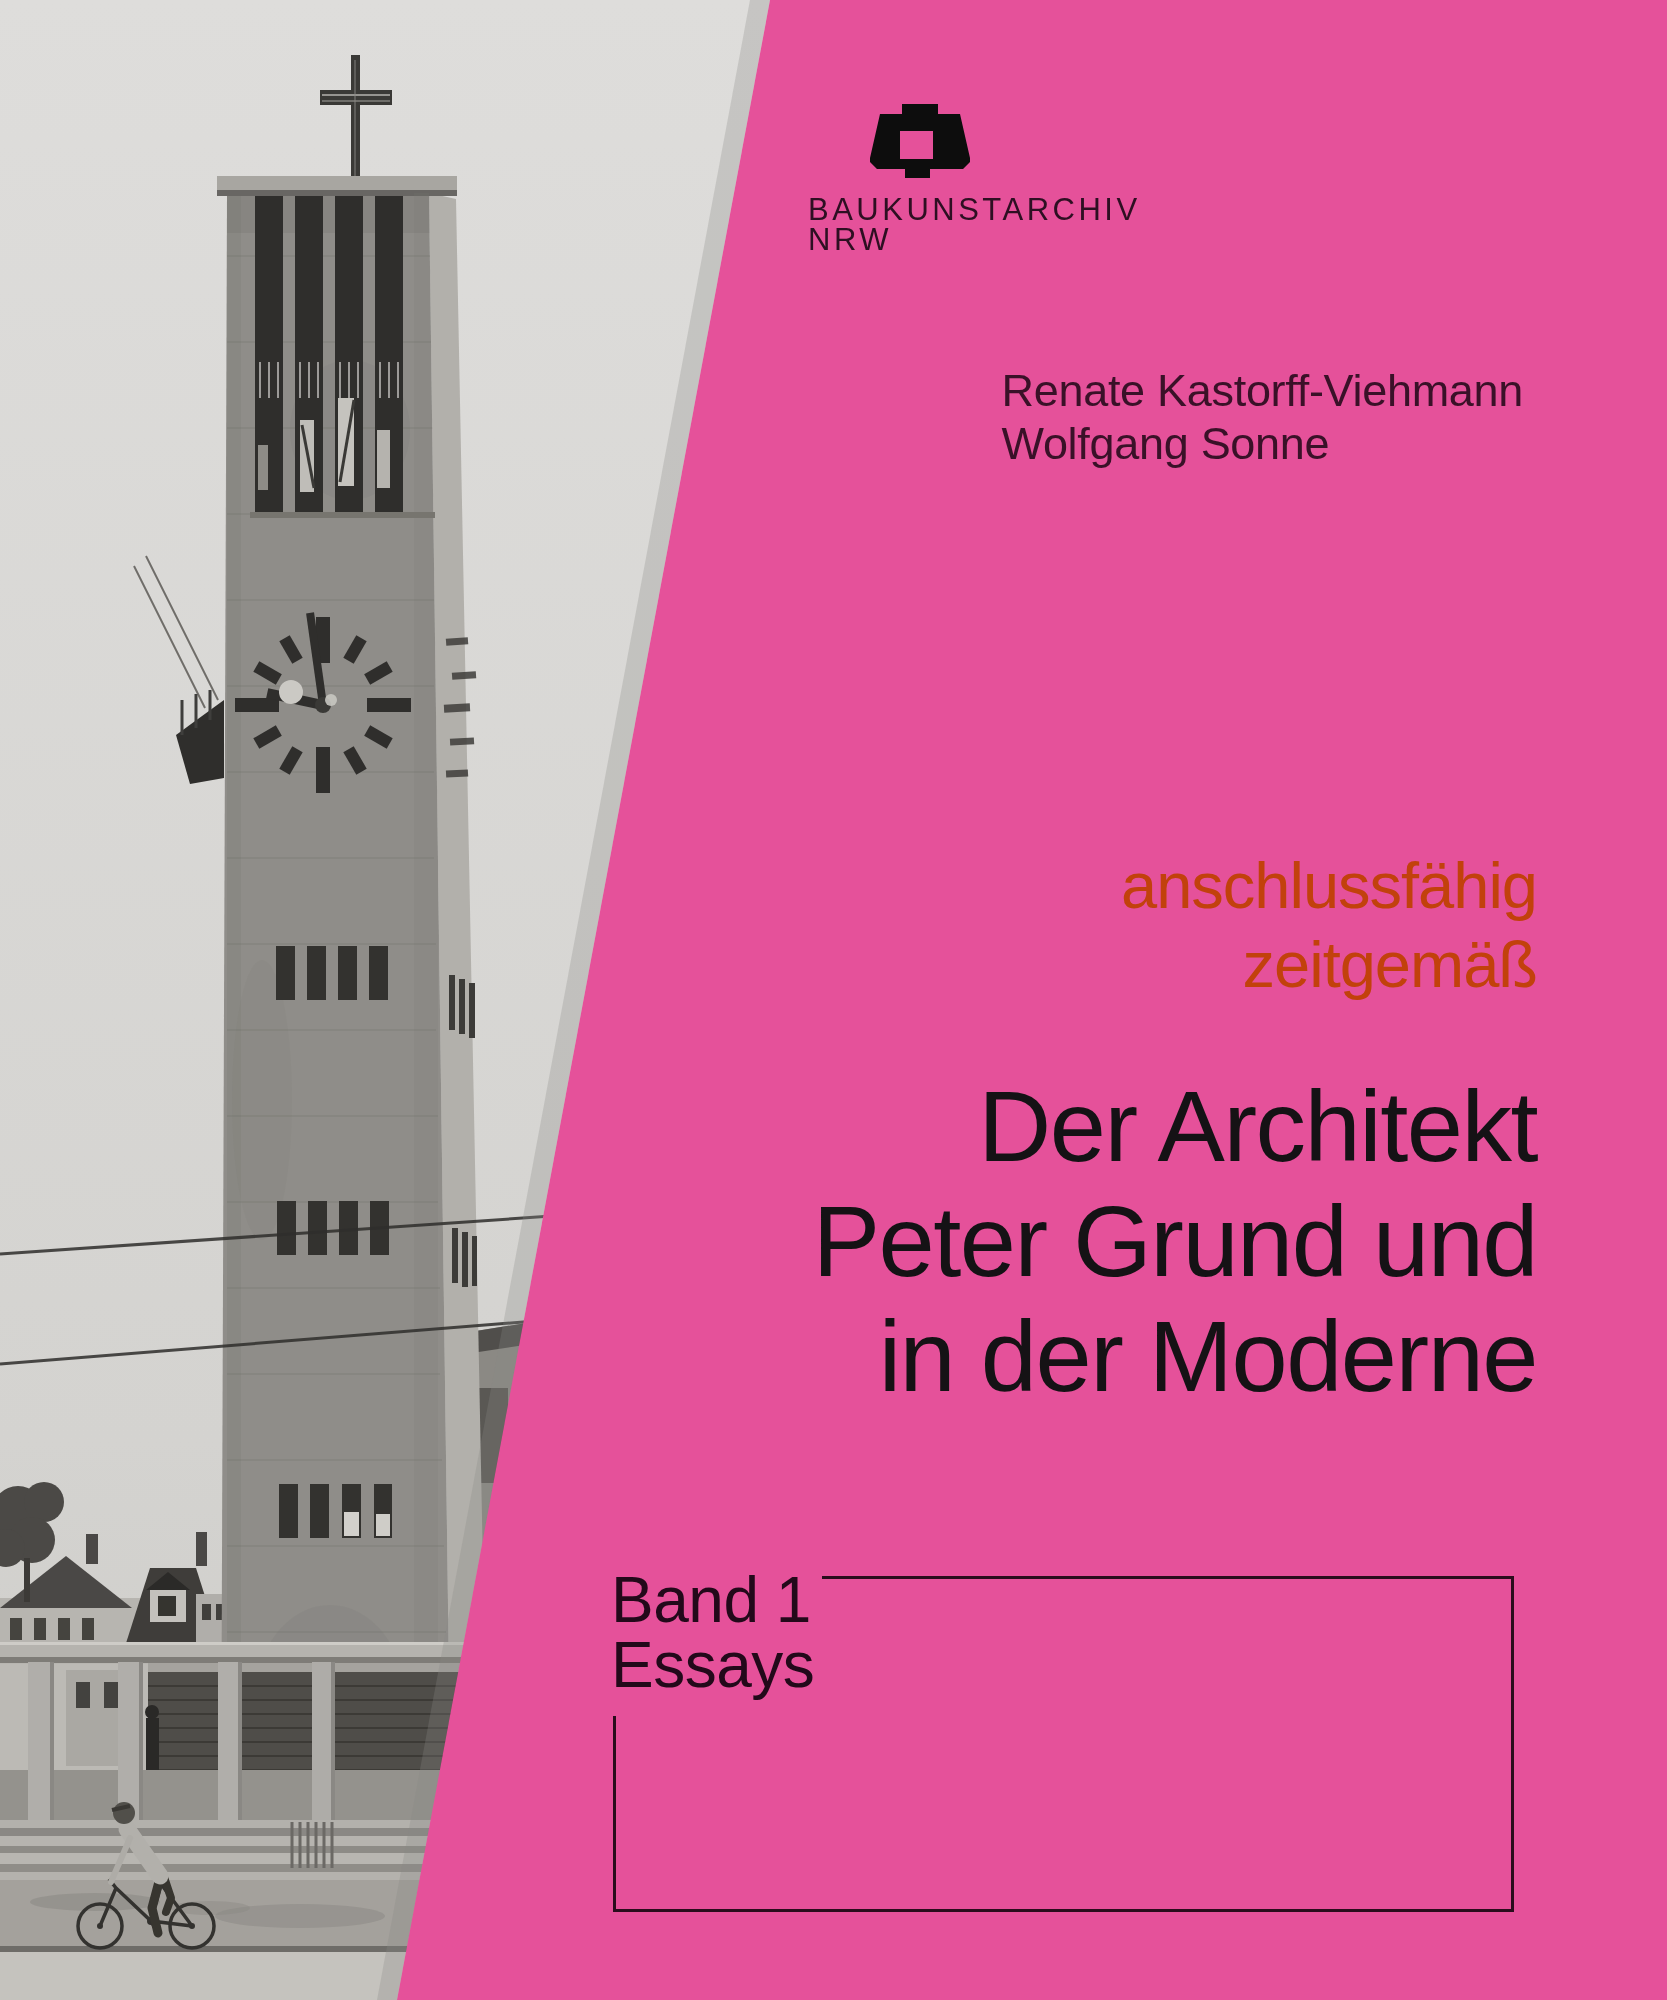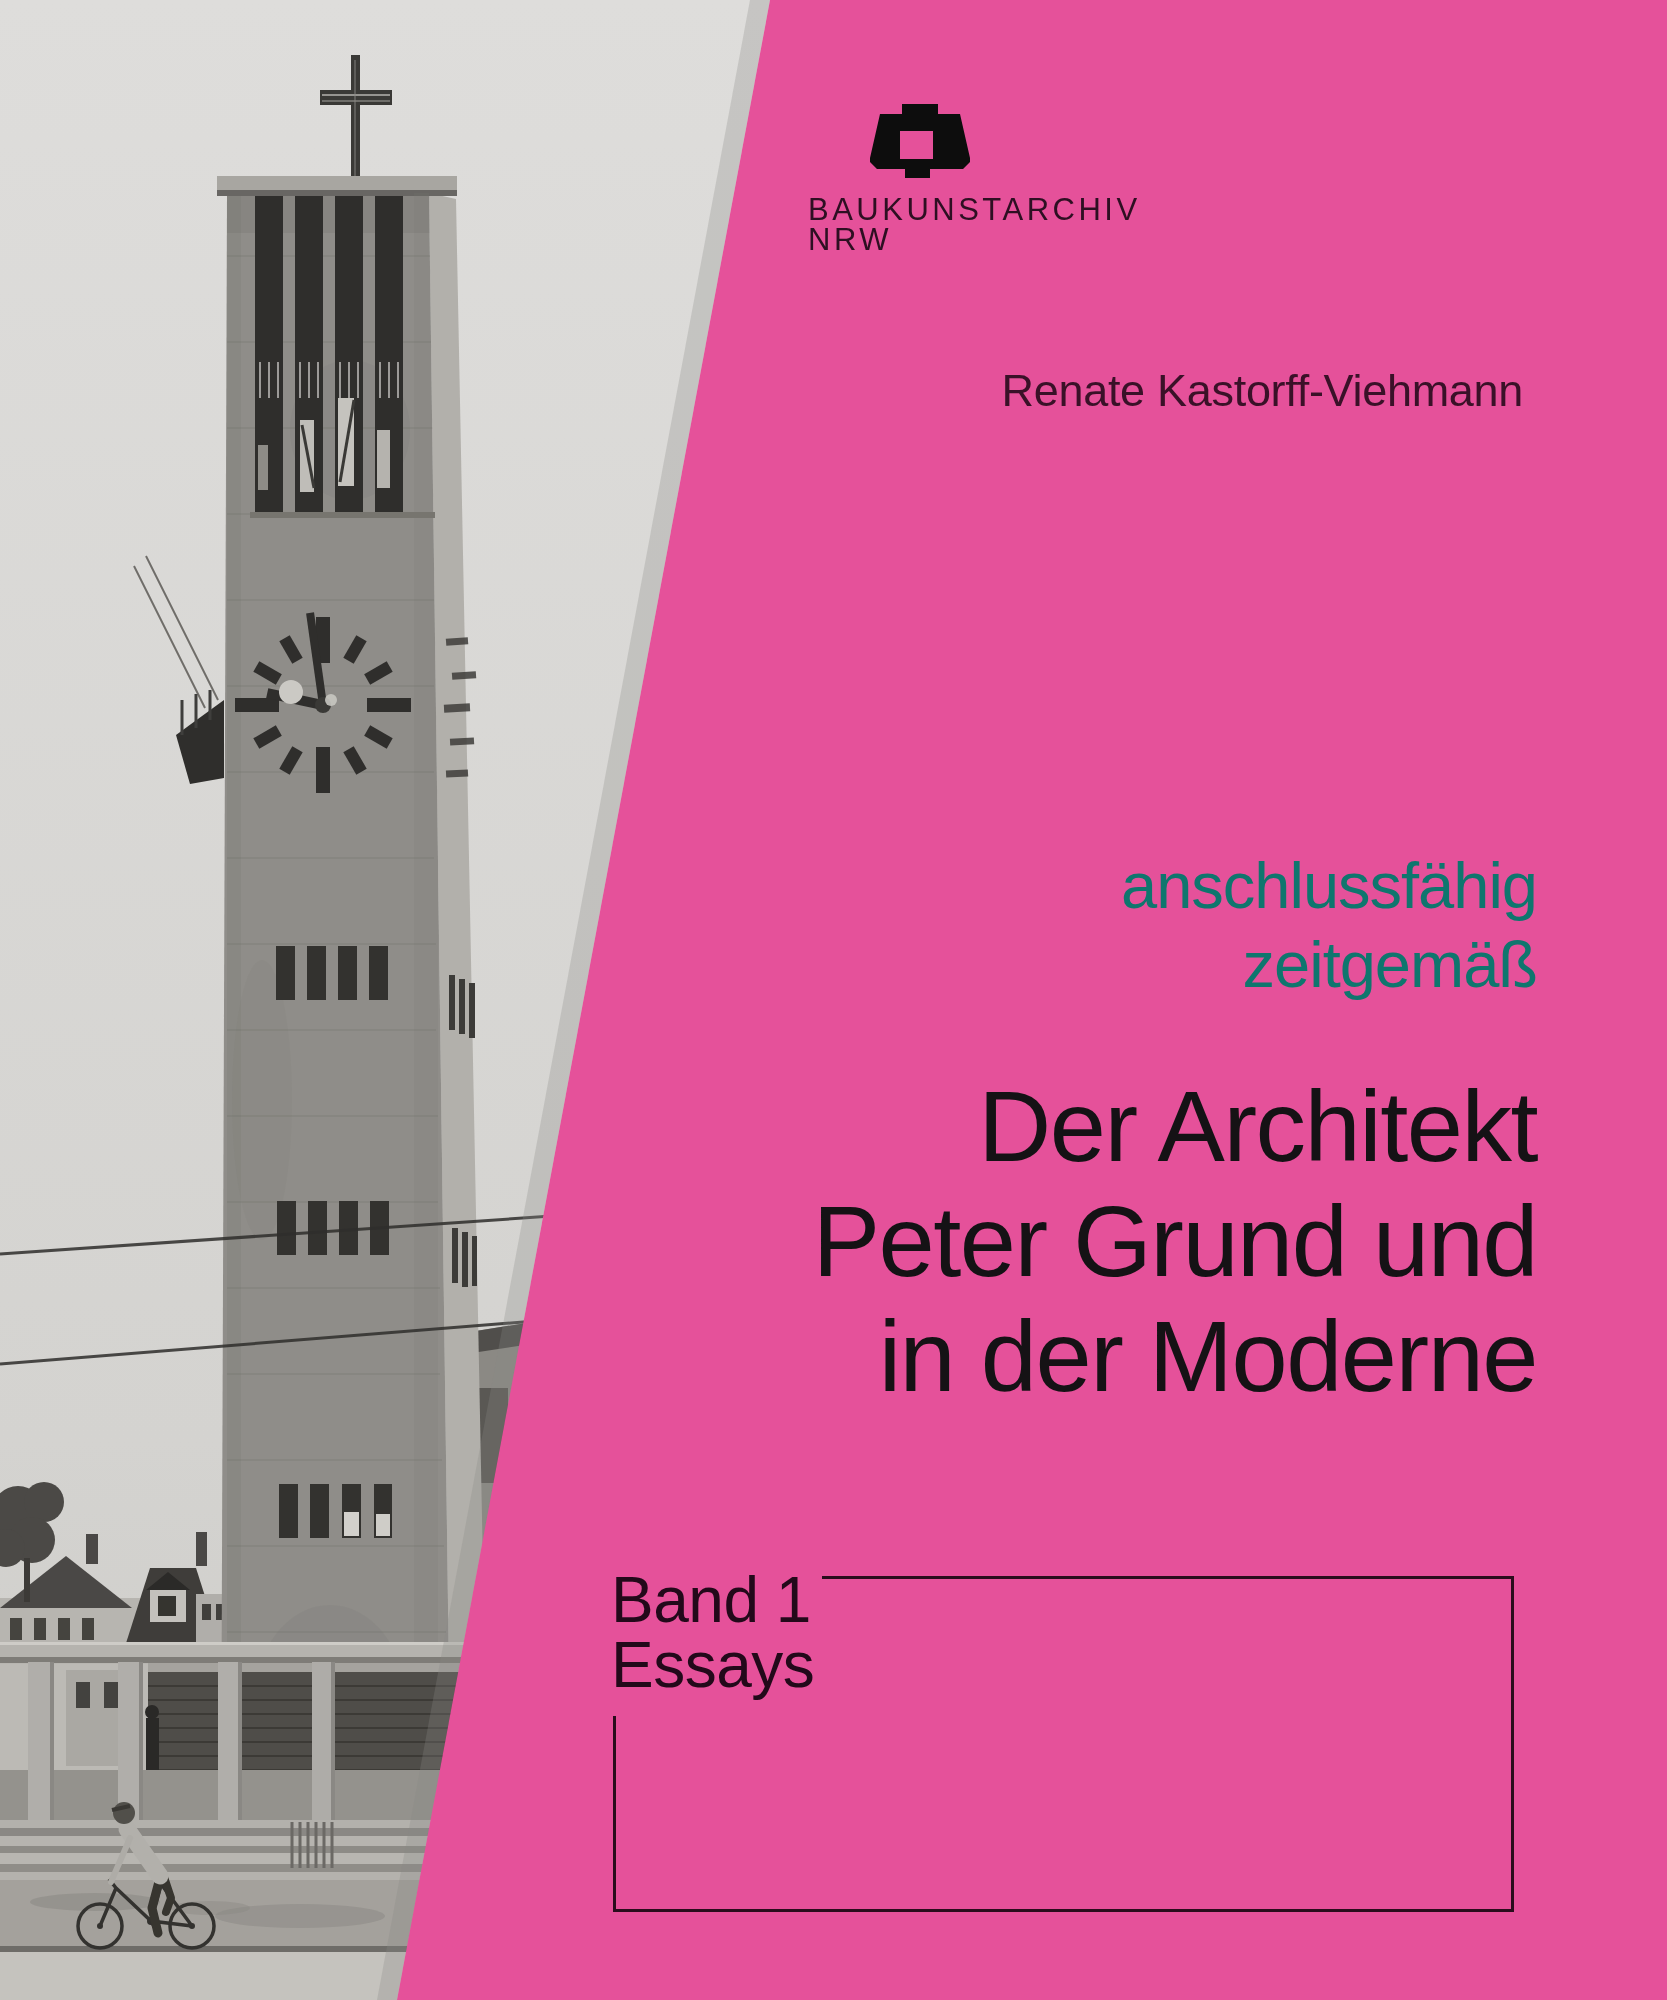--- a/index.html
+++ b/index.html
@@ -287,6 +287,7 @@
 
   <div id="editors" class="abs">
     <div>Renate Kastorff-Viehmann</div>
+    <div>Wolfgang Sonne</div>
   </div>
 
   <div id="subtitle" class="abs">

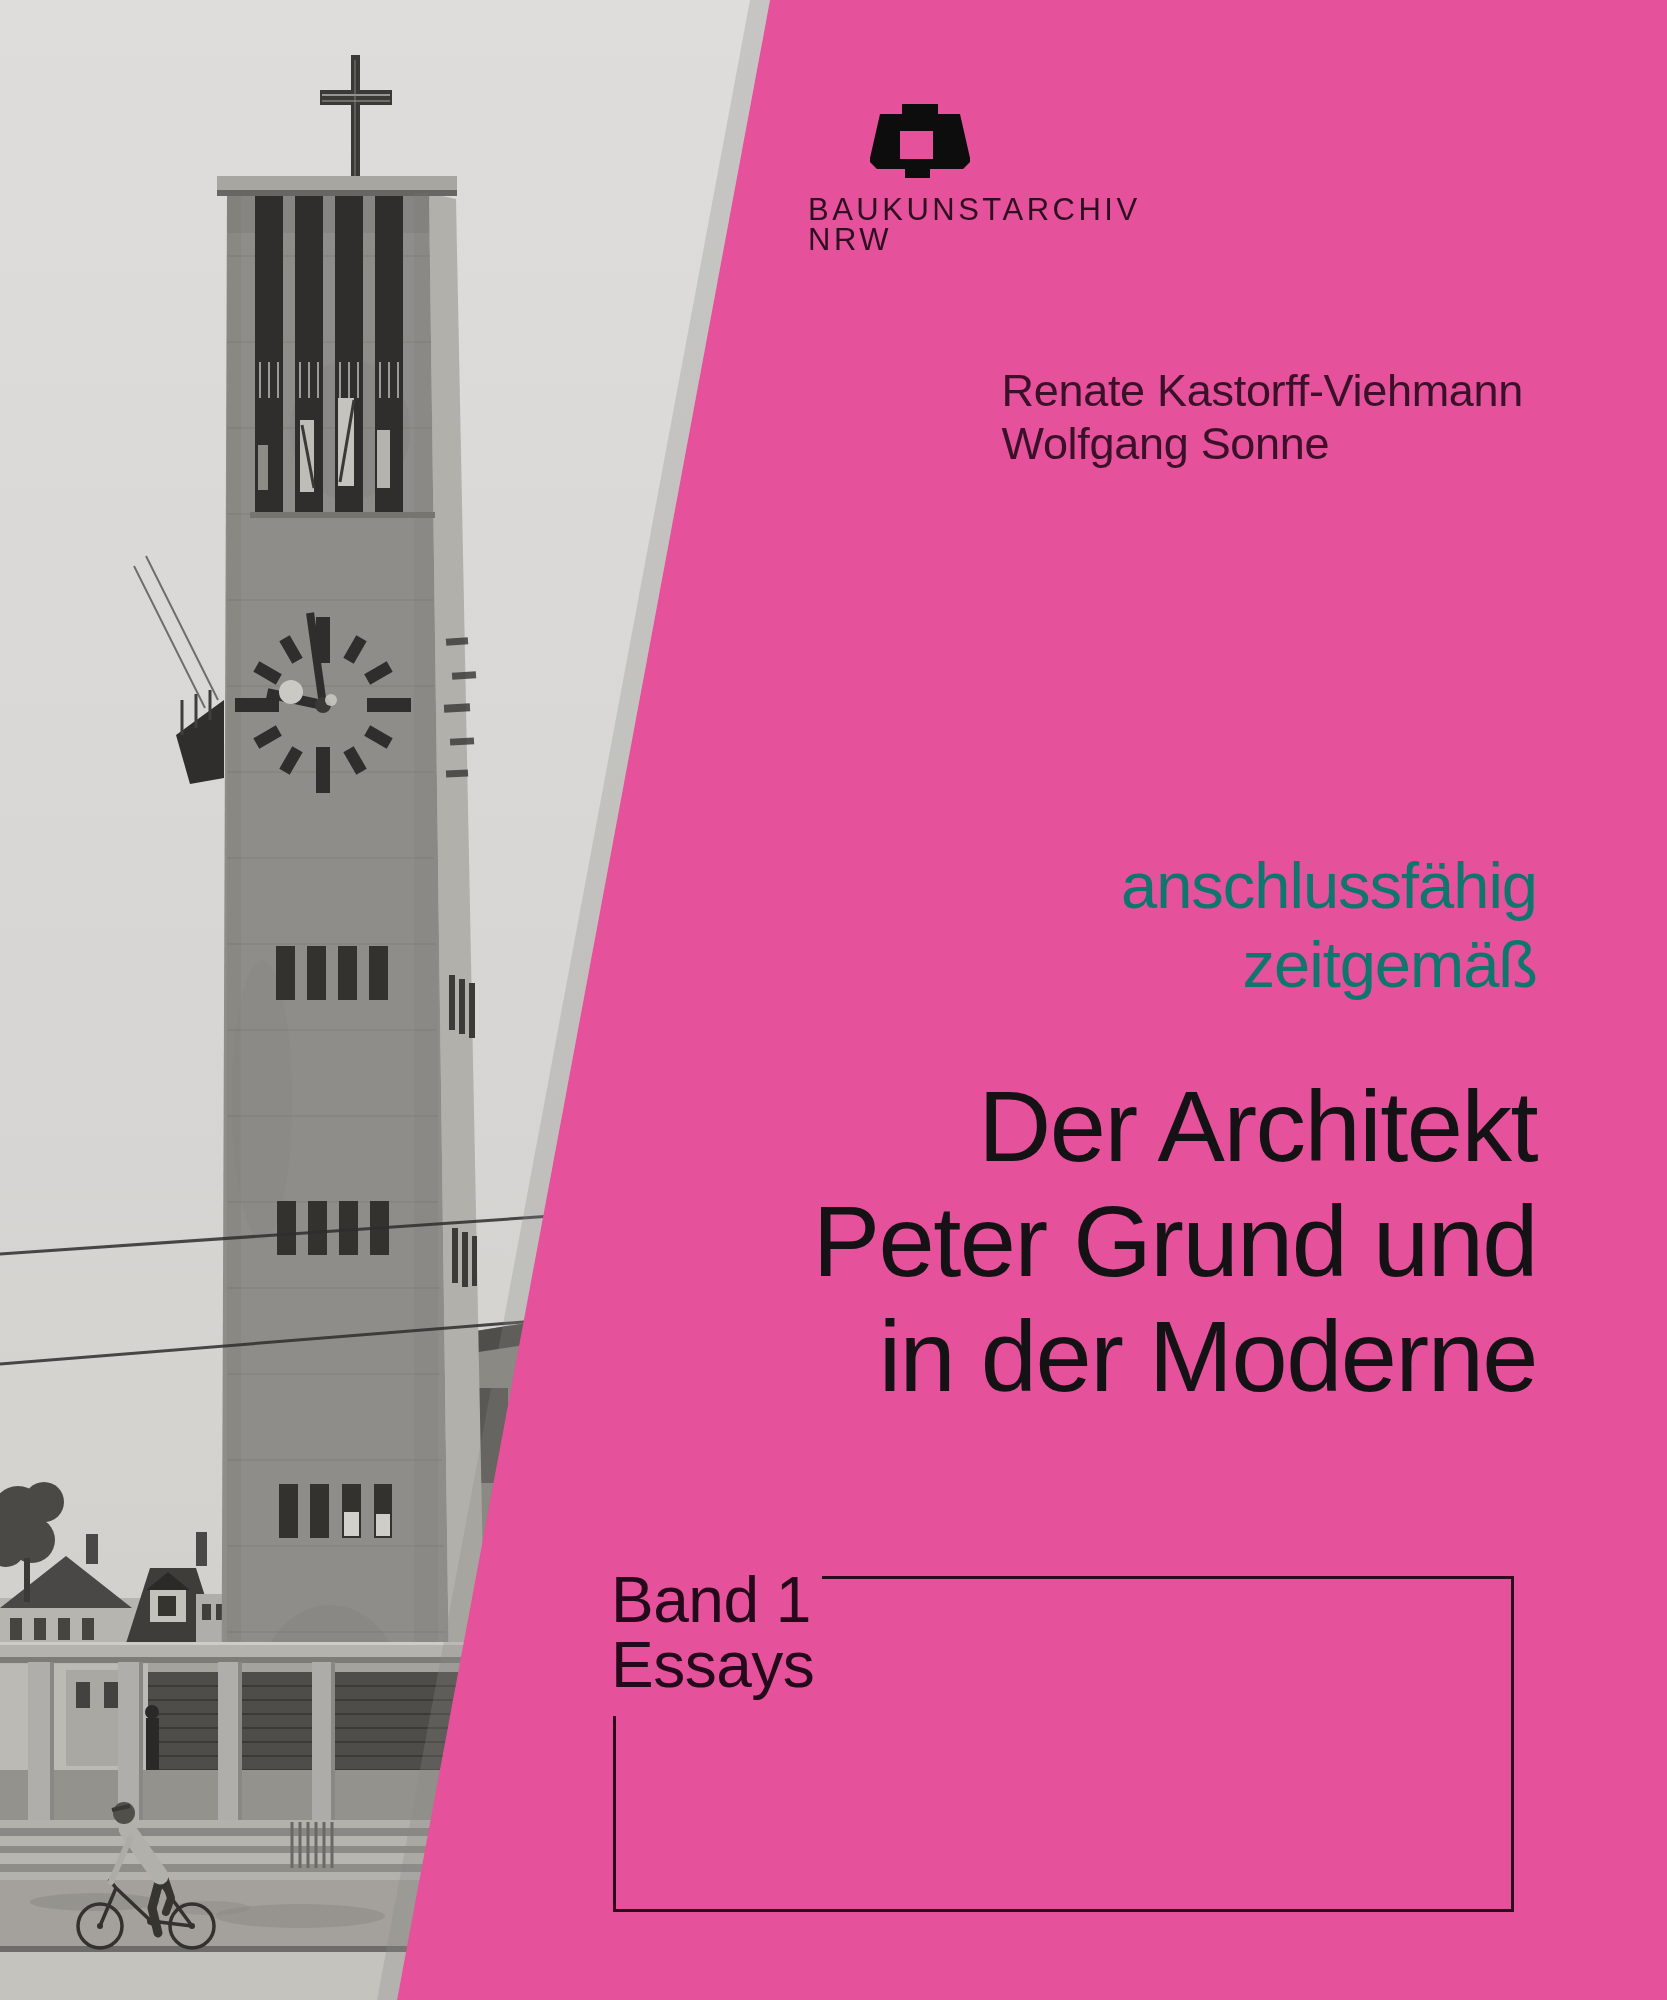--- a/index.html
+++ b/index.html
@@ -25,7 +25,7 @@
   }
   #subtitle{
     right:130px;top:846px;text-align:right;font-size:65px;line-height:79px;
-    letter-spacing:-1px;color:#0f766e;white-space:nowrap;
+    letter-spacing:-1px;color:#c2410c;white-space:nowrap;
   }
   #title{
     right:130px;top:1043px;text-align:right;font-size:101px;line-height:115px;

